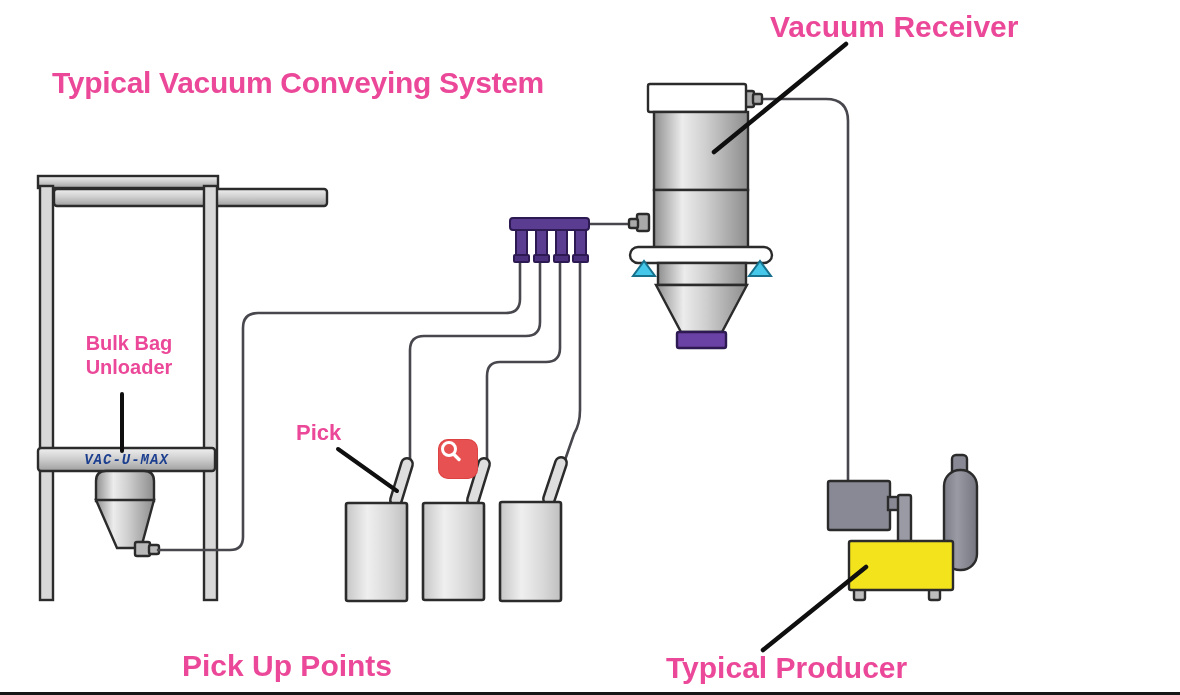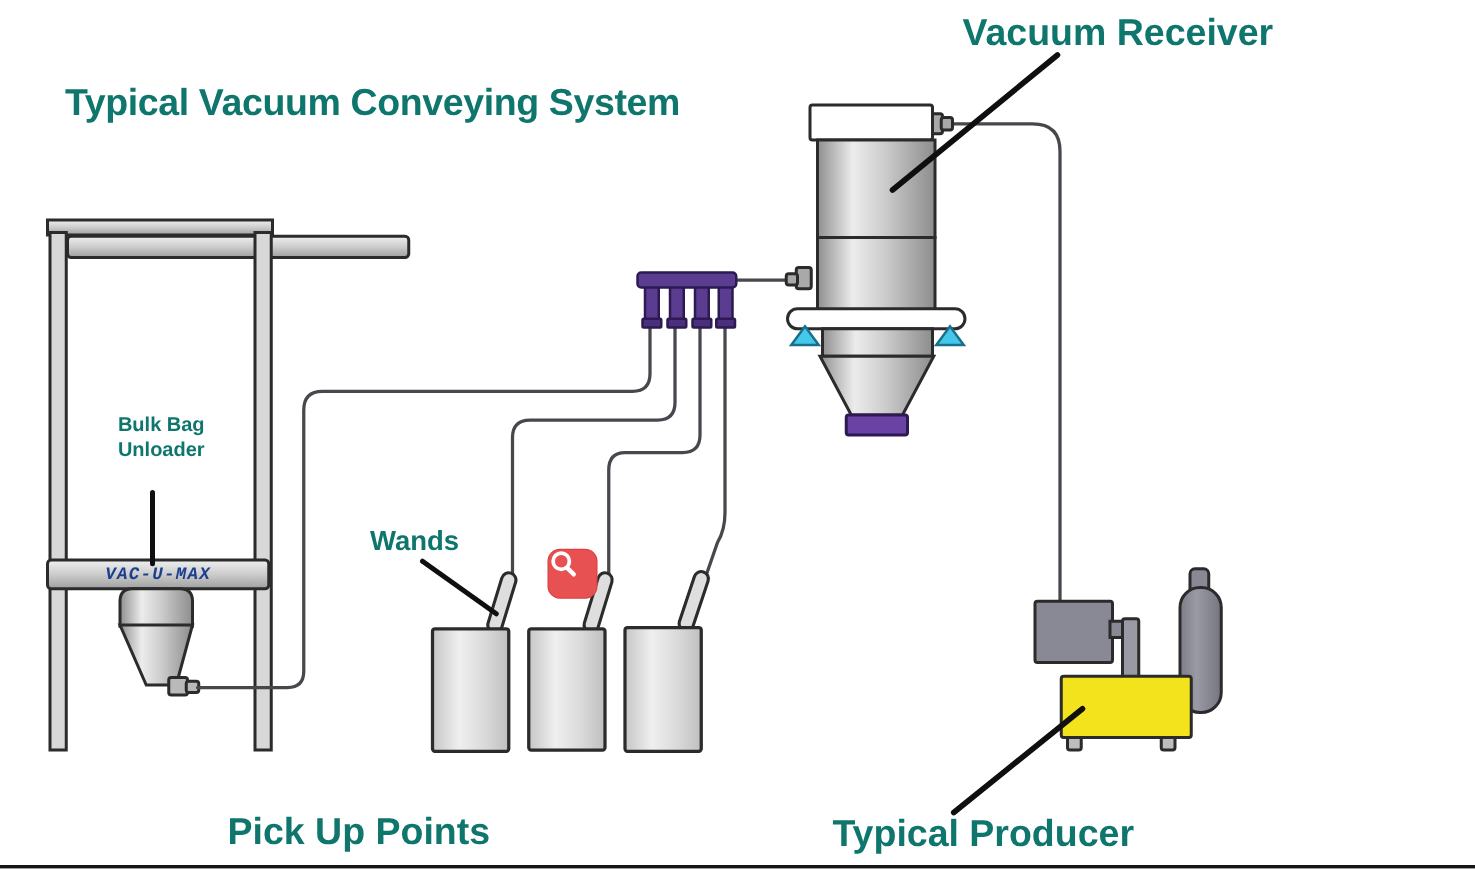--- a/index.html
+++ b/index.html
@@ -8,7 +8,7 @@
     font-family:"Liberation Sans", sans-serif;color:#1d1d1f;
   }
   .stage svg{position:absolute;left:0;top:0;}
-  .lbl{position:absolute;white-space:nowrap;color:#0f766e;}
+  .lbl{position:absolute;white-space:nowrap;color:#ec4899;}
   .title{left:52px;top:66px;font-size:30px;font-weight:600;letter-spacing:-.3px;}
   .lbl-receiver{left:770px;top:10px;font-size:30px;font-weight:600;}
   .lbl-bulkbag{left:64px;top:331px;width:130px;text-align:center;font-size:16px;font-weight:700;line-height:1.22;white-space:normal;}

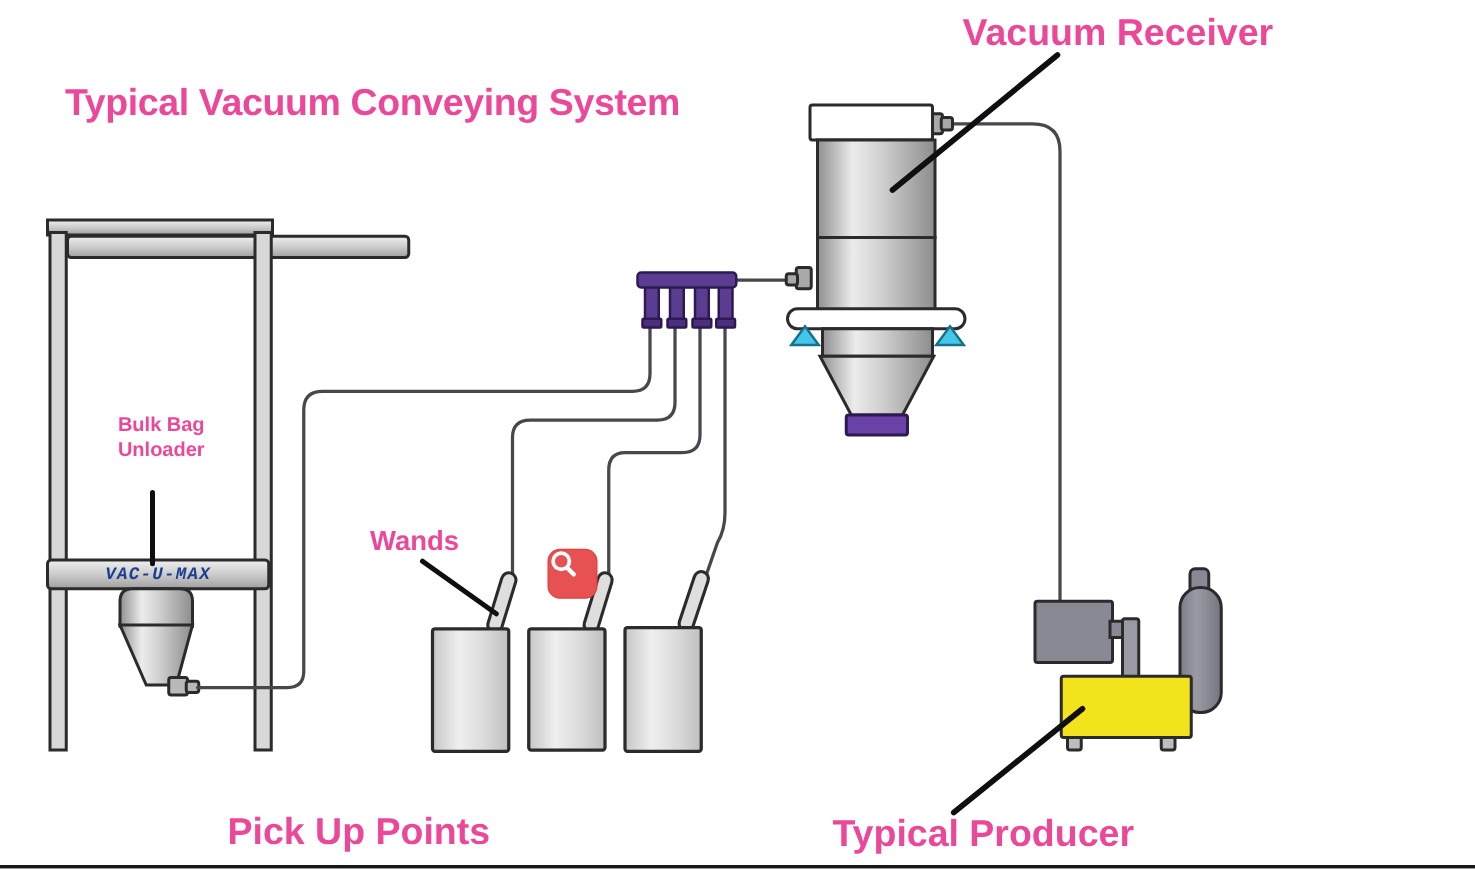--- a/index.html
+++ b/index.html
@@ -11,7 +11,7 @@
   .lbl{position:absolute;white-space:nowrap;color:#ec4899;}
   .title{left:52px;top:66px;font-size:30px;font-weight:600;letter-spacing:-.3px;}
   .lbl-receiver{left:770px;top:10px;font-size:30px;font-weight:600;}
-  .lbl-bulkbag{left:64px;top:331px;width:130px;text-align:center;font-size:16px;font-weight:700;line-height:1.22;white-space:normal;}
+  .lbl-bulkbag{left:64px;top:331px;width:130px;text-align:center;font-size:20px;font-weight:700;line-height:1.22;white-space:normal;}
   .lbl-wands{left:296px;top:420px;font-size:22px;font-weight:600;}
   .lbl-pickup{left:182px;top:649px;font-size:30px;font-weight:600;}
   .lbl-producer{left:666px;top:651px;font-size:30px;font-weight:600;}

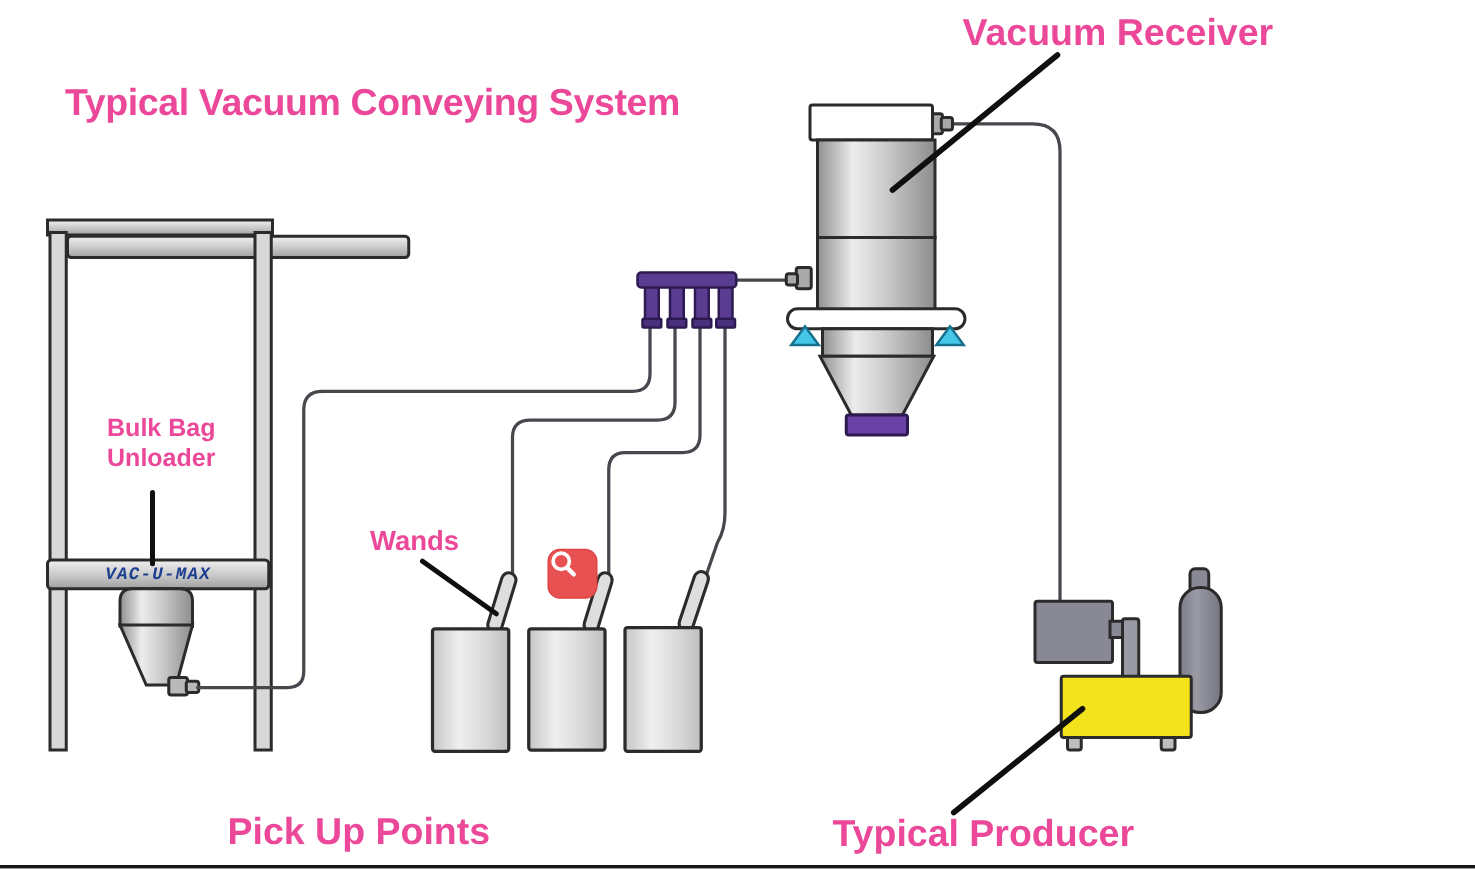--- a/index.html
+++ b/index.html
@@ -156,7 +156,7 @@
       <div>Bulk Bag</div>
       <div>Unloader</div>
     </div>
-  <div class="lbl lbl-wands">Wands</div>
+  <div class="lbl lbl-wands">Pick</div>
   <div class="lbl lbl-pickup">Pick Up Points</div>
   <div class="lbl lbl-producer">Typical Producer</div>
   <div class="brand">VAC-U-MAX</div>

